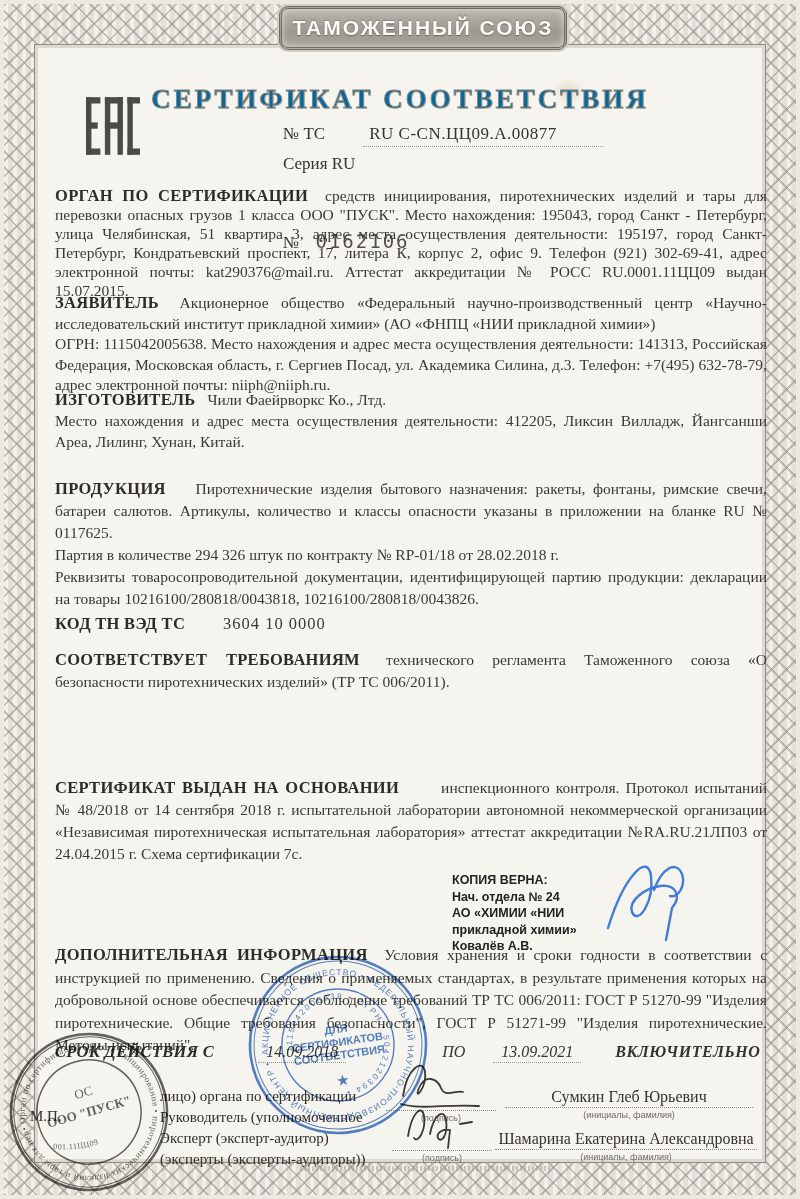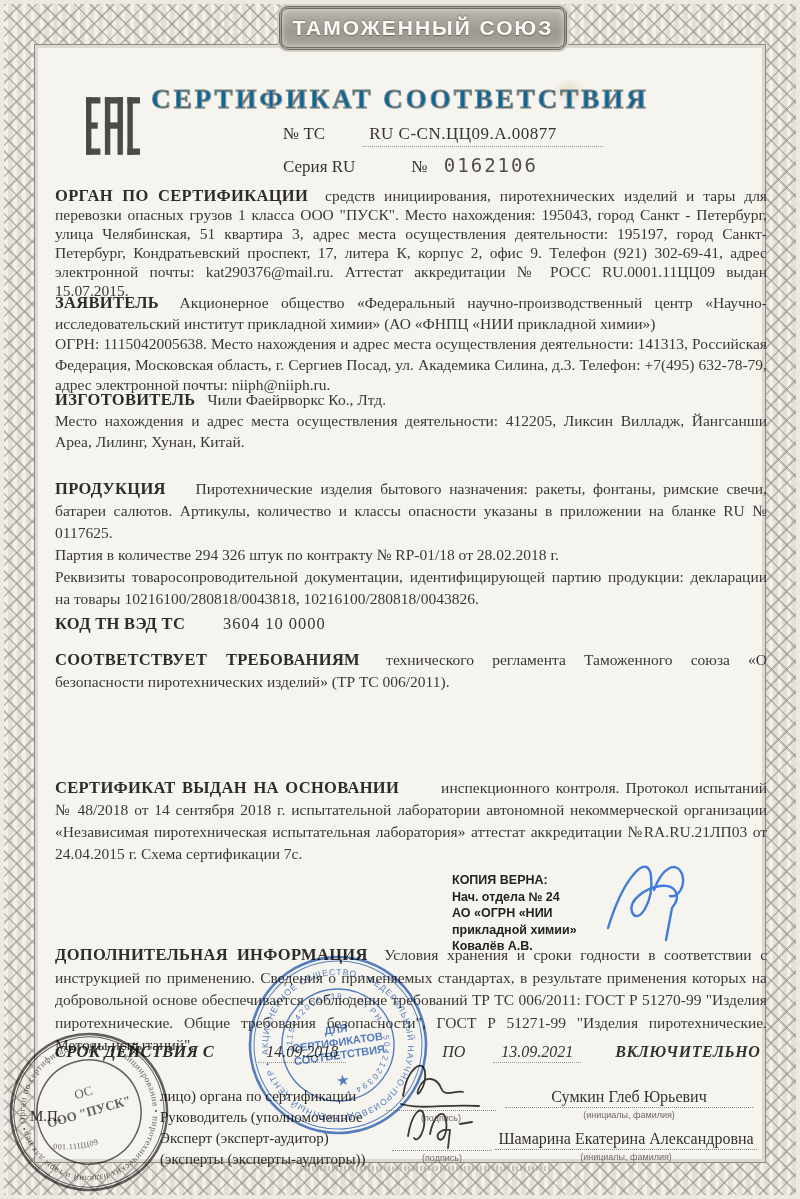--- a/index.html
+++ b/index.html
@@ -28,7 +28,7 @@
     -webkit-text-stroke:1px #8a857c;text-shadow:1px 1px 0 #d9d5cc;}
   .num-row{position:absolute;left:283px;top:124px;display:flex;gap:38px;font-size:17px;}
   .num-row .val{border-bottom:1px dotted #9b978f;padding:0 46px 2px 6px;letter-spacing:.5px;}
-  .series-row{position:absolute;left:283px;top:154px;display:flex;gap:56px;font-size:17px;align-items:baseline;}
+  .series-row{position:absolute;left:283px;top:154px;display:flex;gap:56px;font-size:17px;align-items:baseline;flex-direction:column;}
   .series-row .no{margin-right:12px;}
   .series-row .serial{font-family:"DejaVu Sans Mono",monospace;font-size:19px;letter-spacing:2px;color:#504d49;}
 

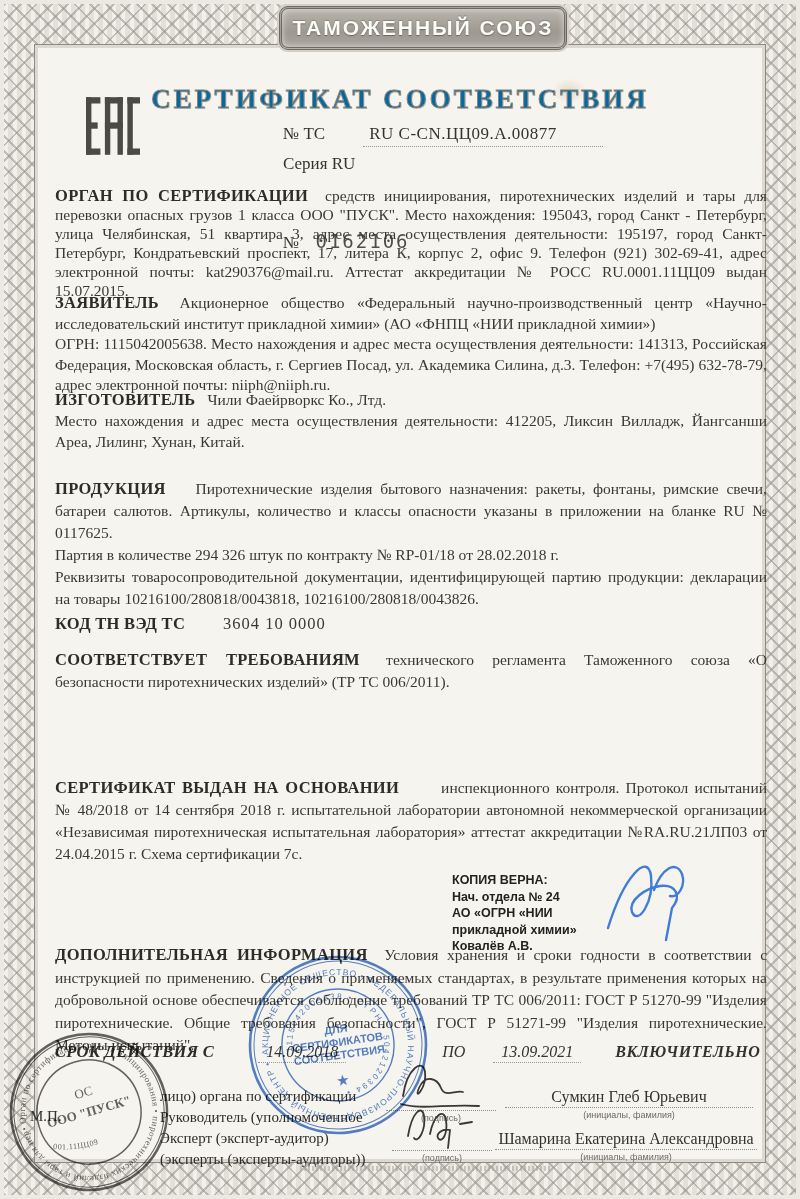--- a/index.html
+++ b/index.html
@@ -152,7 +152,7 @@
   <div class="kopia">
     <div>КОПИЯ ВЕРНА:</div>
     <div>Нач. отдела № 24</div>
-    <div>АО «ОГРН «НИИ</div>
+    <div>АО «ХИМИИ «НИИ</div>
     <div>прикладной химии»</div>
     <div>Ковалёв А.В.</div>
   </div>

